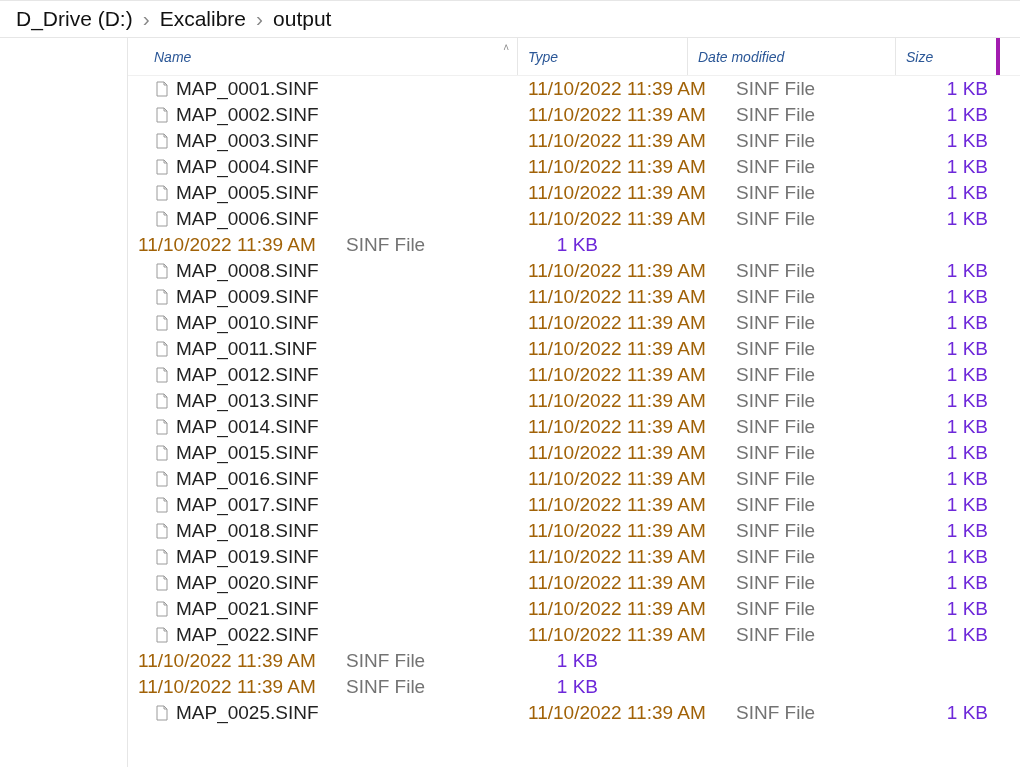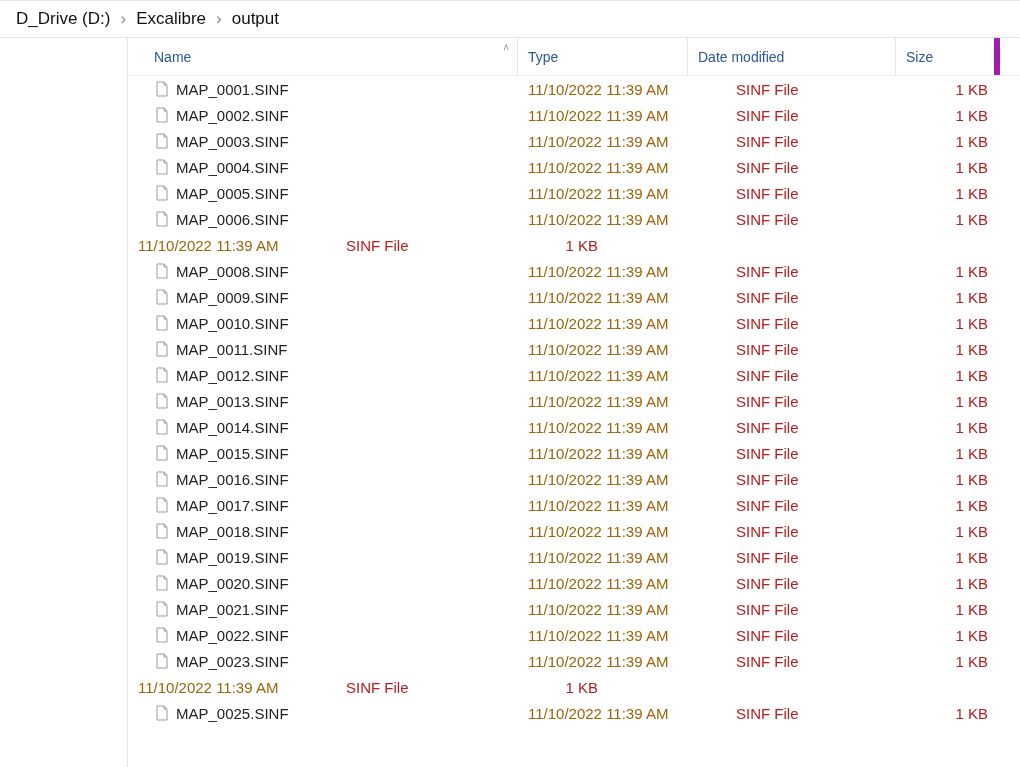--- a/index.html
+++ b/index.html
@@ -22,7 +22,7 @@
     padding: 0 10px;
     border-top: 1px solid #e6e6e6;
     border-bottom: 1px solid #e6e6e6;
-    font-size: 17px;
+    font-size: 21px;
     color: #111;
   }
   .breadcrumb .crumb {

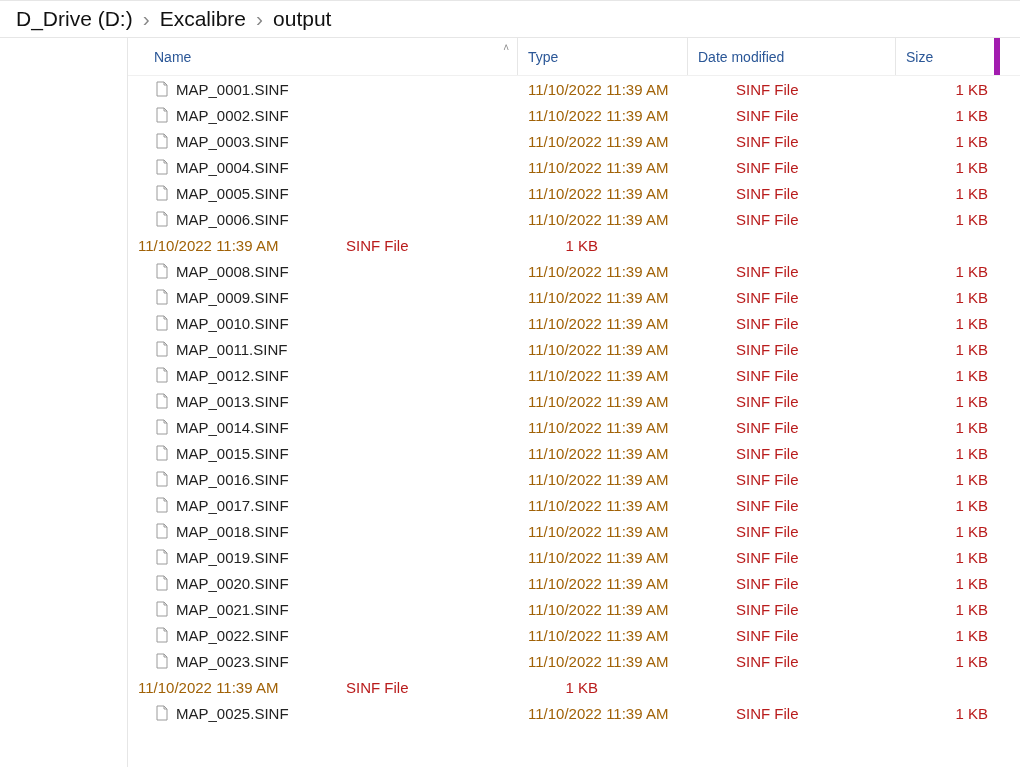--- a/index.html
+++ b/index.html
@@ -59,6 +59,7 @@
     font-size: 14px;
     border-bottom: 1px solid #f0f0f0;
     position: relative;
+    font-style: italic;
   }
   .col-header .col {
     border-right: 1px solid #e6e6e6;

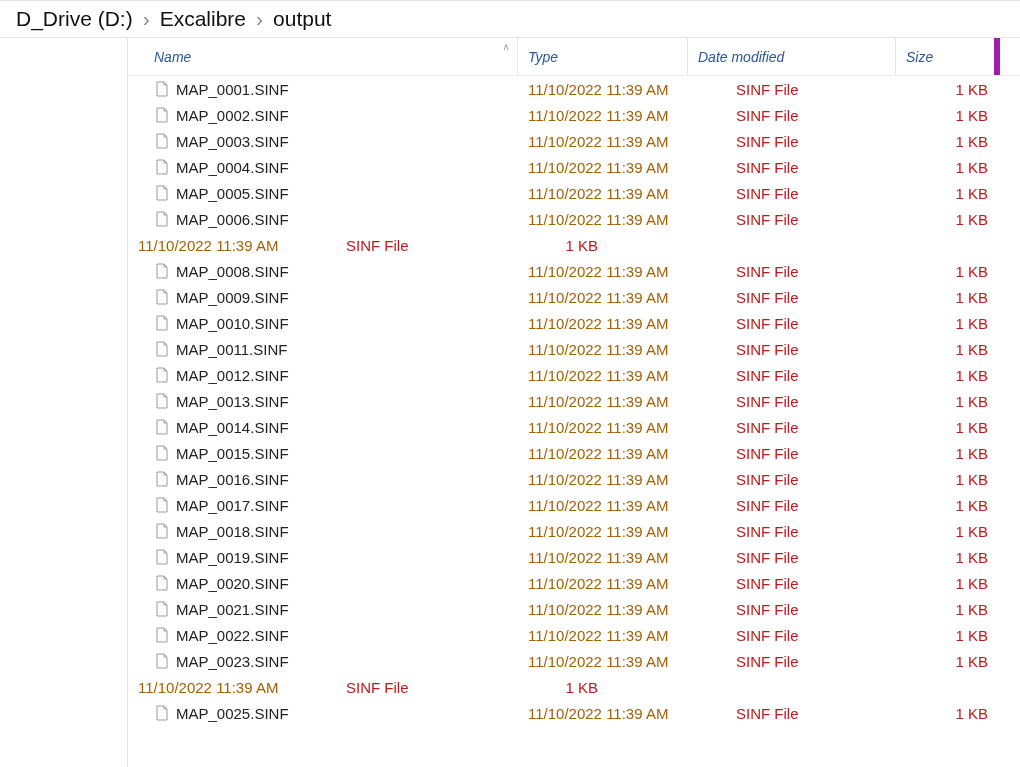--- a/index.html
+++ b/index.html
@@ -70,7 +70,7 @@
     position: relative;
     cursor: default;
   }
-  .col-header .col:last-child { border-right: 6px solid #a21caf; }
+  .col-header .col:last-child { border-right: 4px solid #a21caf; }
 
   .col-name  { flex: 0 0 390px; padding-left: 26px !important; }
   .col-date  { flex: 0 0 208px; }

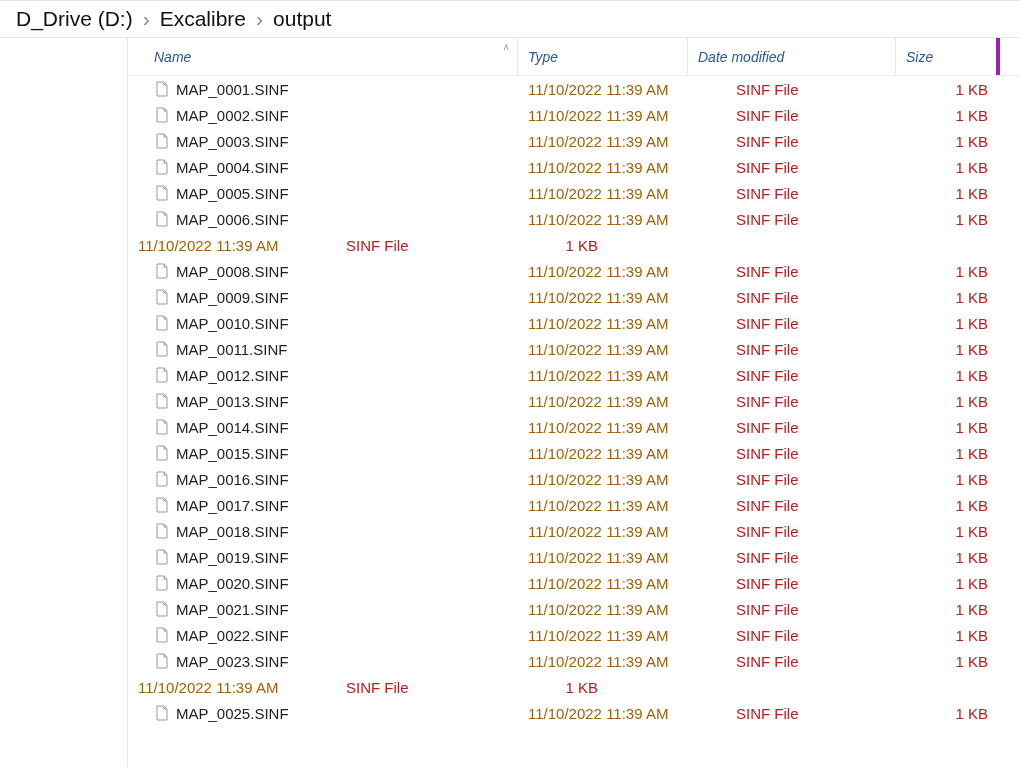--- a/index.html
+++ b/index.html
@@ -93,7 +93,7 @@
   .row {
     display: flex;
     height: 26px;
-    font-size: 15px;
+    font-size: 19px;
     color: #222;
     cursor: default;
   }

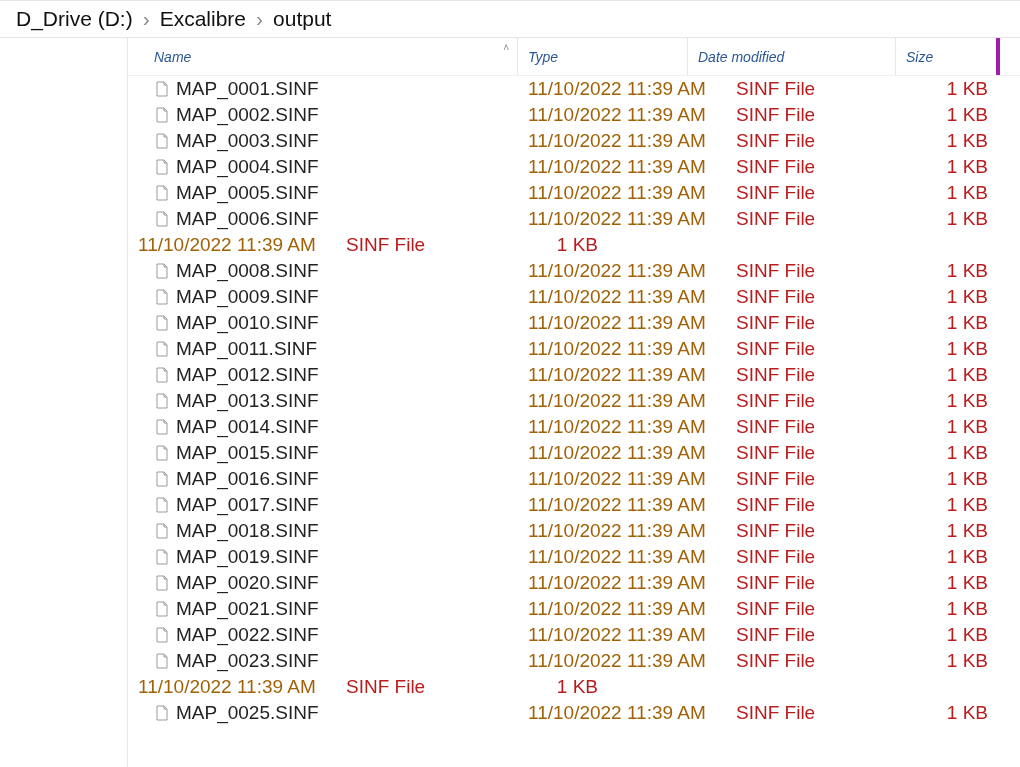--- a/index.html
+++ b/index.html
@@ -101,7 +101,7 @@
   .row .cell { display: flex; align-items: center; height: 100%; }
   .row .cell.name  { flex: 0 0 390px; padding-left: 26px; gap: 6px; }
   .row .cell.date  { flex: 0 0 208px; padding-left: 10px; color: #a16207; }
-  .row .cell.type  { flex: 0 0 170px; padding-left: 10px; color: #b91c1c; }
+  .row .cell.type  { flex: 0 0 170px; padding-left: 10px; color: #737373; }
   .row .cell.size  { flex: 0 0 104px;  padding-right: 12px; justify-content: flex-end; color: #b91c1c; }
 
   .file-icon {

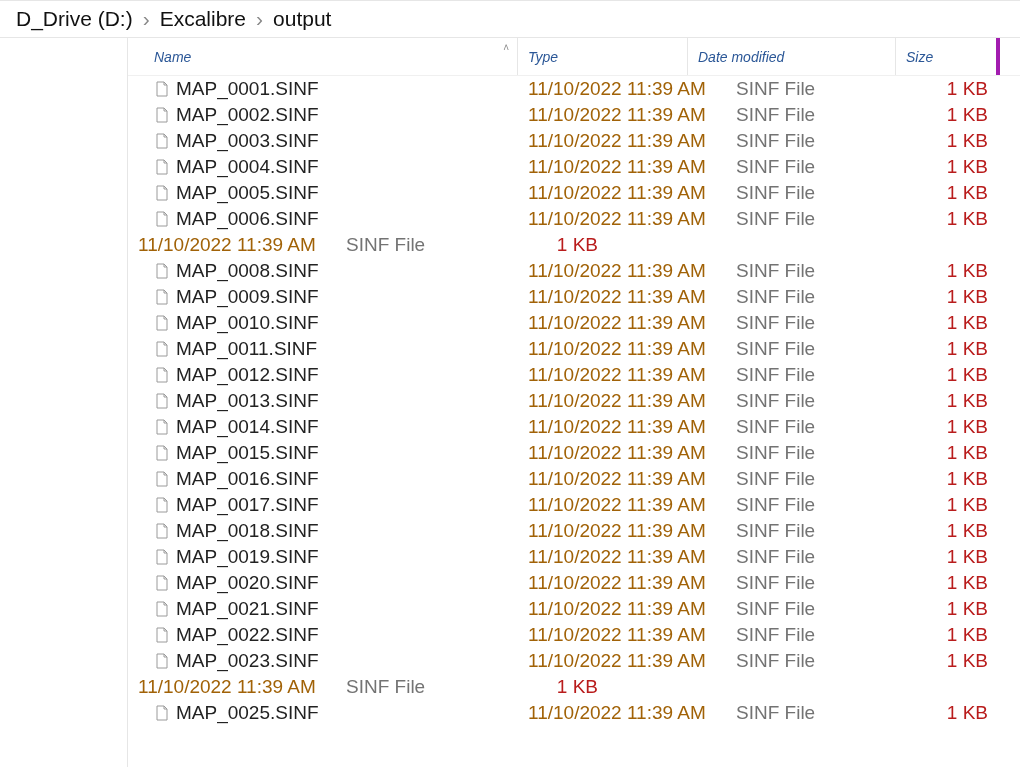--- a/index.html
+++ b/index.html
@@ -102,7 +102,7 @@
   .row .cell.name  { flex: 0 0 390px; padding-left: 26px; gap: 6px; }
   .row .cell.date  { flex: 0 0 208px; padding-left: 10px; color: #a16207; }
   .row .cell.type  { flex: 0 0 170px; padding-left: 10px; color: #737373; }
-  .row .cell.size  { flex: 0 0 104px;  padding-right: 12px; justify-content: flex-end; color: #b91c1c; }
+  .row .cell.size  { flex: 0 0 104px;  padding-right: 12px; justify-content: flex-end; color: #6d28d9; }
 
   .file-icon {
     width: 16px;

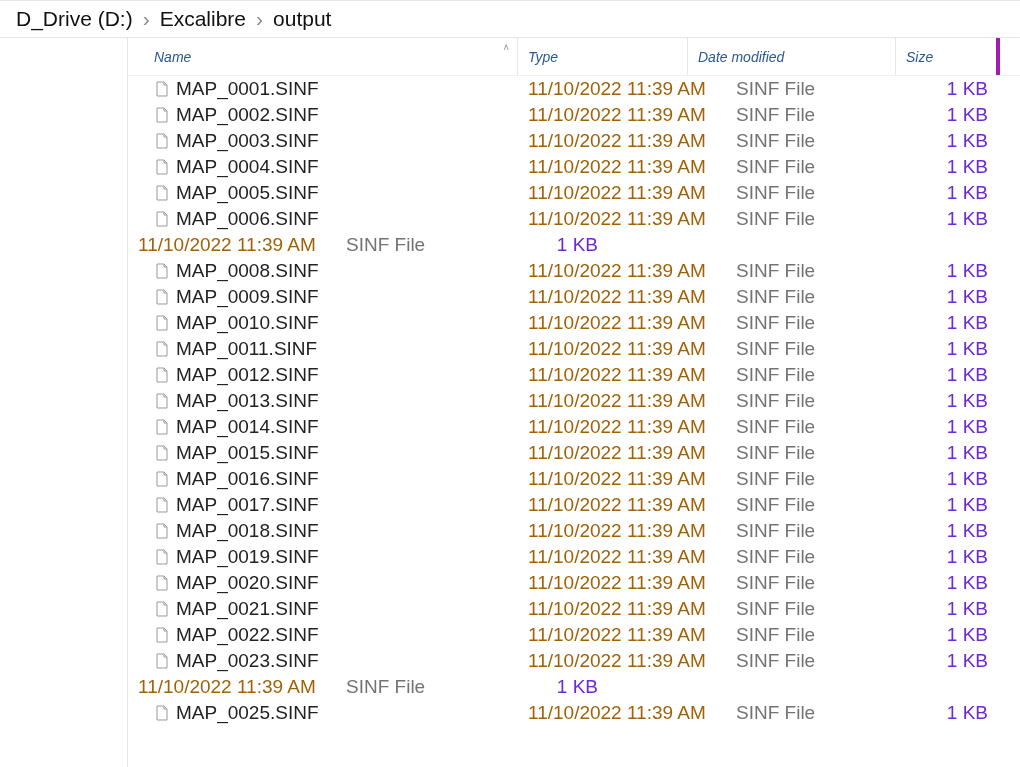--- a/index.html
+++ b/index.html
@@ -445,15 +445,6 @@
           <div class="cell size">1 KB</div>
         </div>
         <div class="row">
-          <div class="cell name">
-            <span class="file-icon">
-              <svg viewBox="0 0 16 16" width="16" height="16">
-                <path d="M3 1 h7 l3 3 v11 H3 Z" fill="#ffffff" stroke="#9a9a9a" stroke-width="1"></path>
-                <path d="M10 1 v3 h3" fill="none" stroke="#9a9a9a" stroke-width="1"></path>
-              </svg>
-            </span>
-            <span>MAP_0023.SINF</span>
-          </div>
           <div class="cell date">11/10/2022 11:39 AM</div>
           <div class="cell type">SINF File</div>
           <div class="cell size">1 KB</div>

